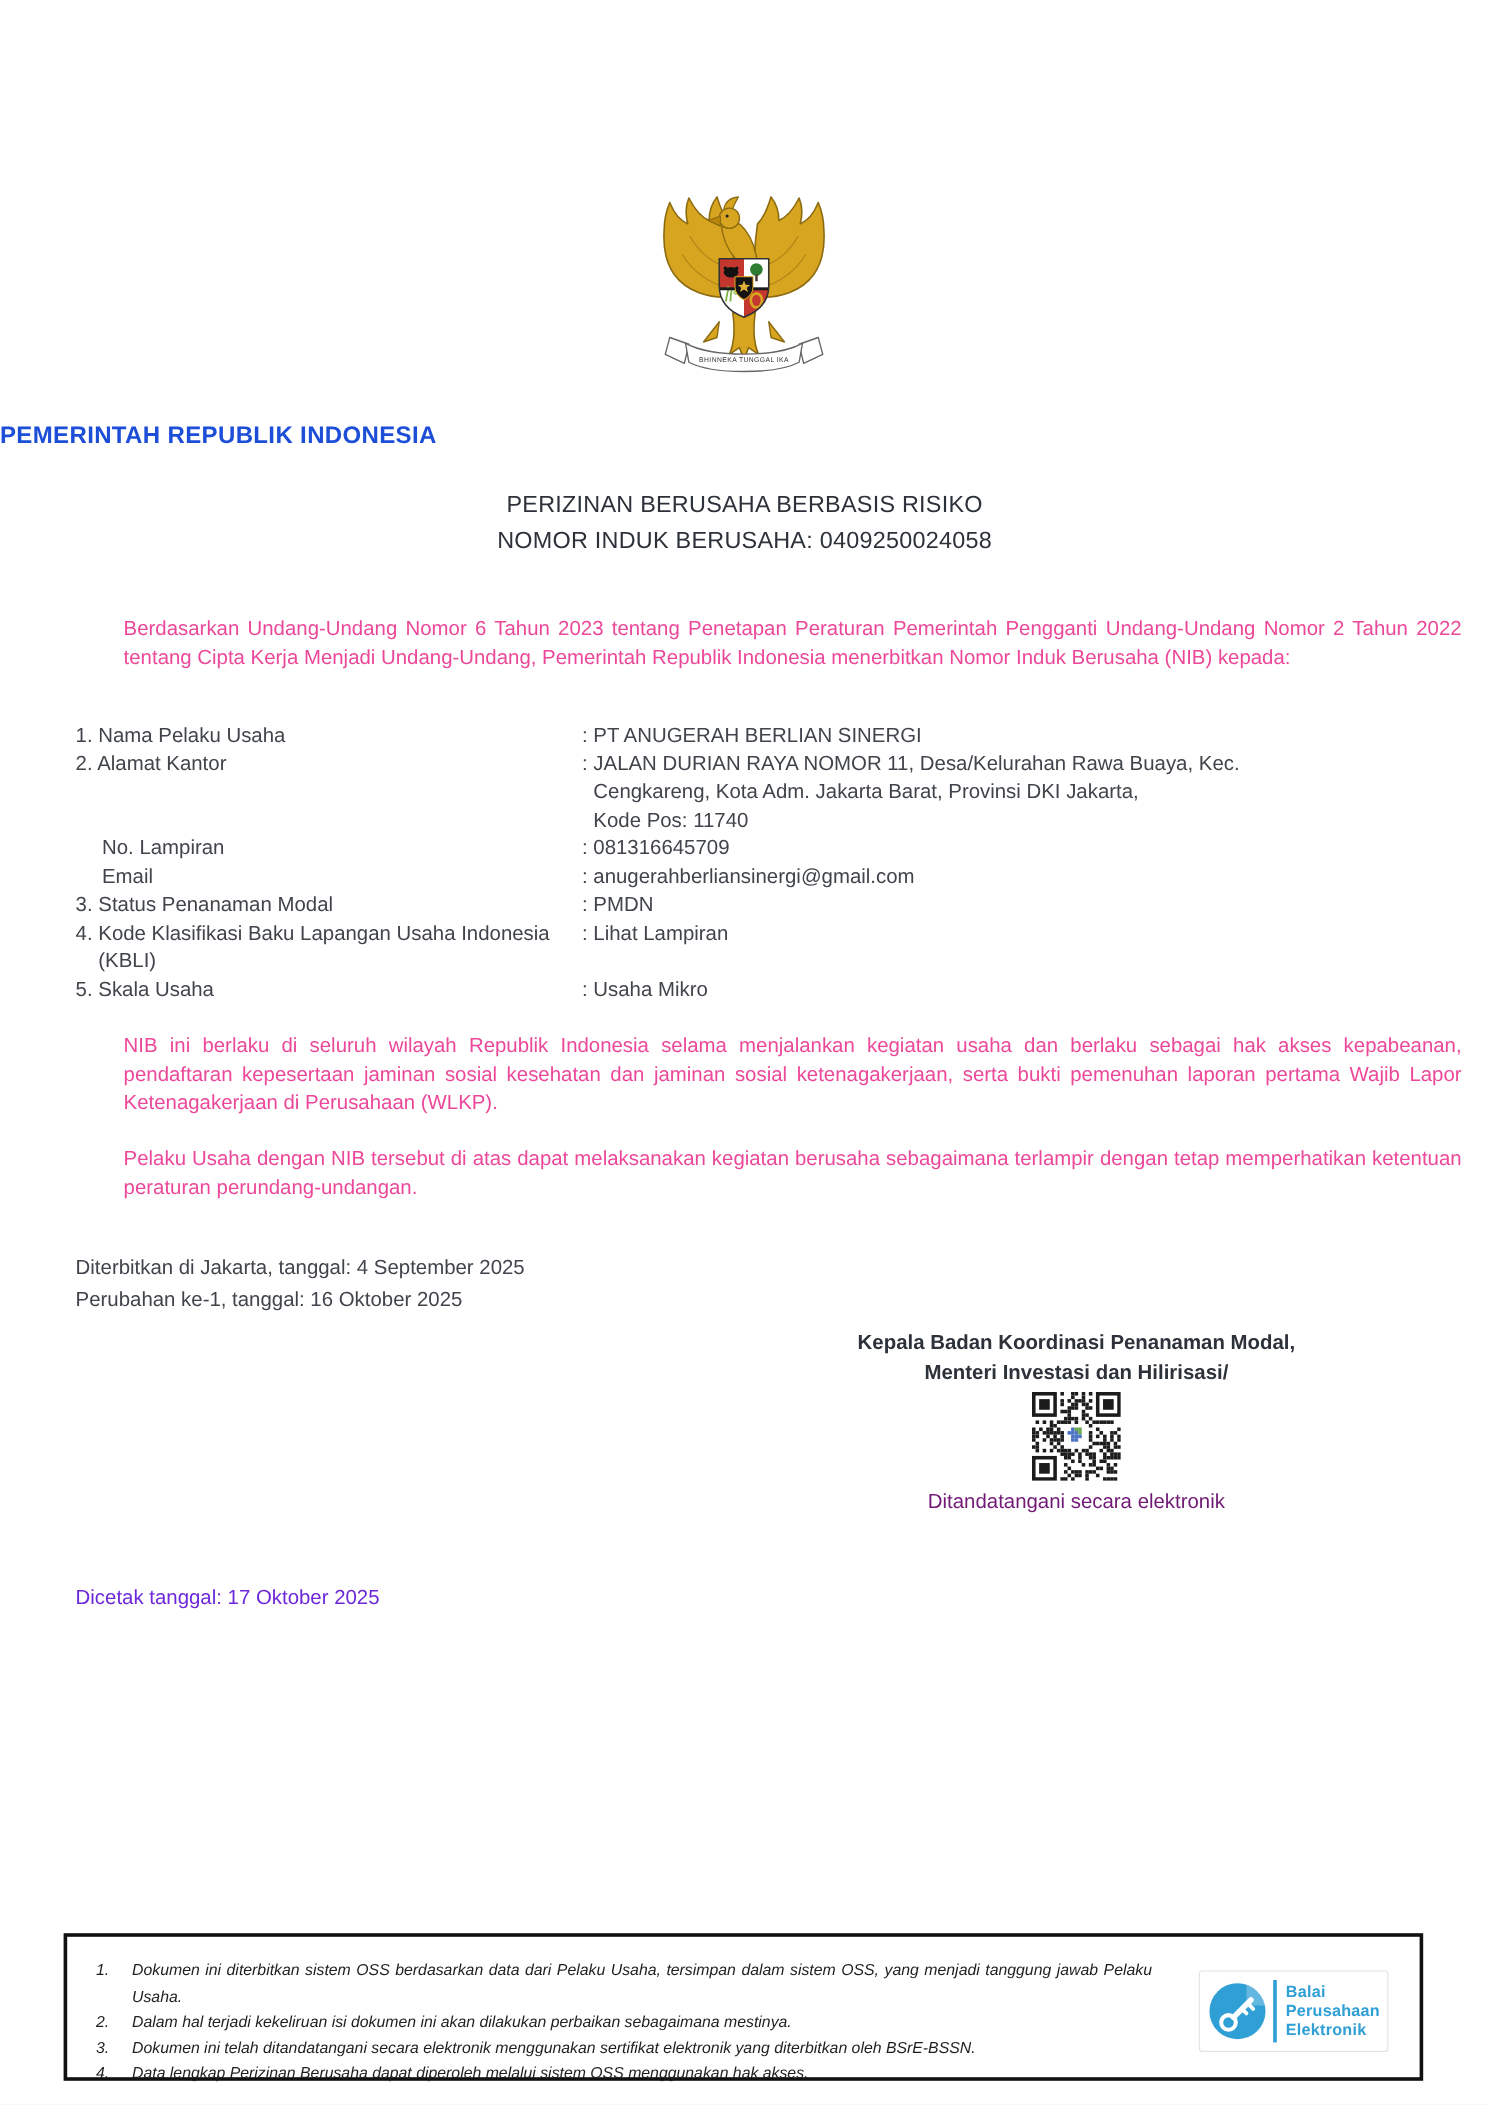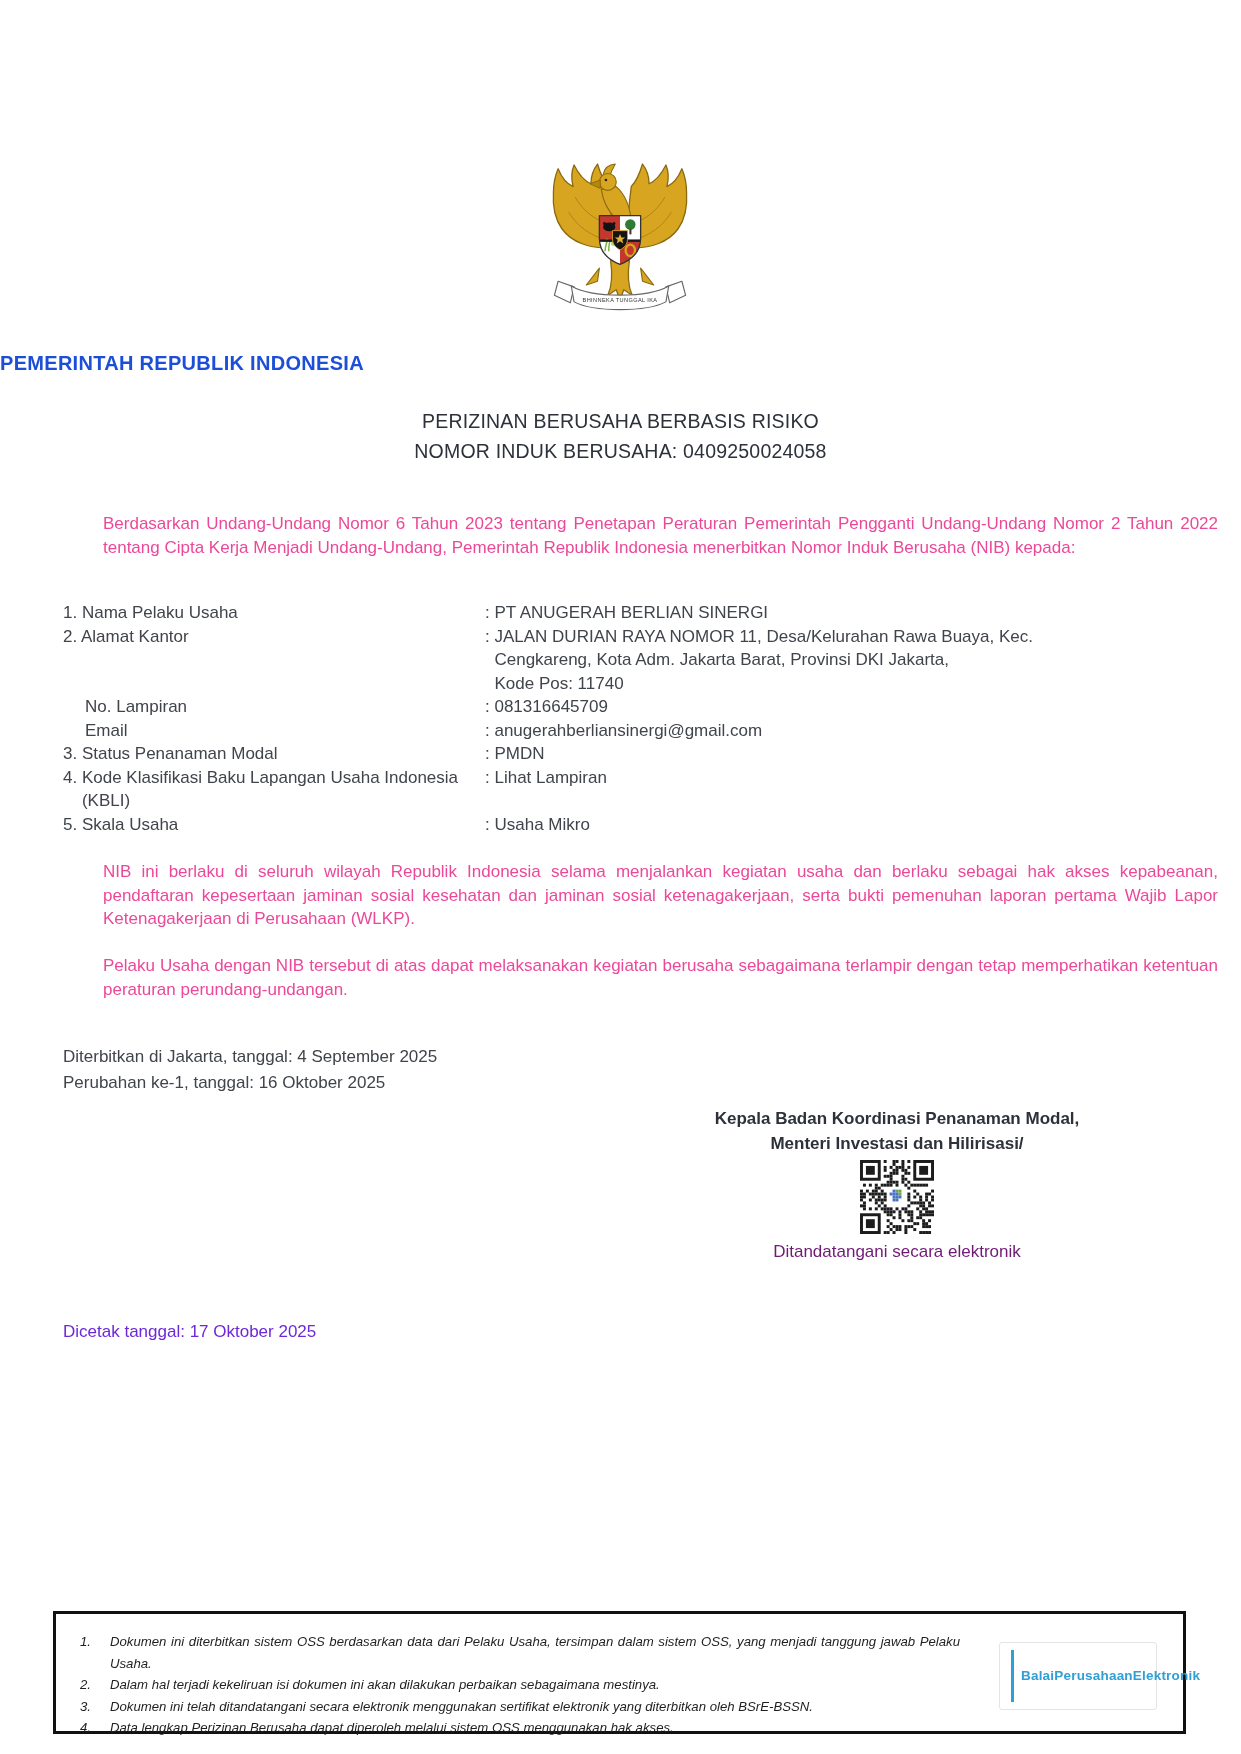--- a/index.html
+++ b/index.html
@@ -55,7 +55,7 @@
     border:1px solid #e4e4e4;border-radius:3px;display:flex;align-items:center;padding:0 6px;box-sizing:border-box;
   }
   .bse-divider{width:3px;height:52px;background:#2f9fd6;margin:0 7px 0 5px;flex:0 0 3px;}
-  .bse-text{display:flex;flex-direction:row;justify-content:center;}
+  .bse-text{display:flex;flex-direction:column;justify-content:center;}
   .bse-text span{font-size:13.5px;font-weight:bold;color:#2f9fd6;line-height:16px;letter-spacing:.2px;}
 </style>
 </head>

